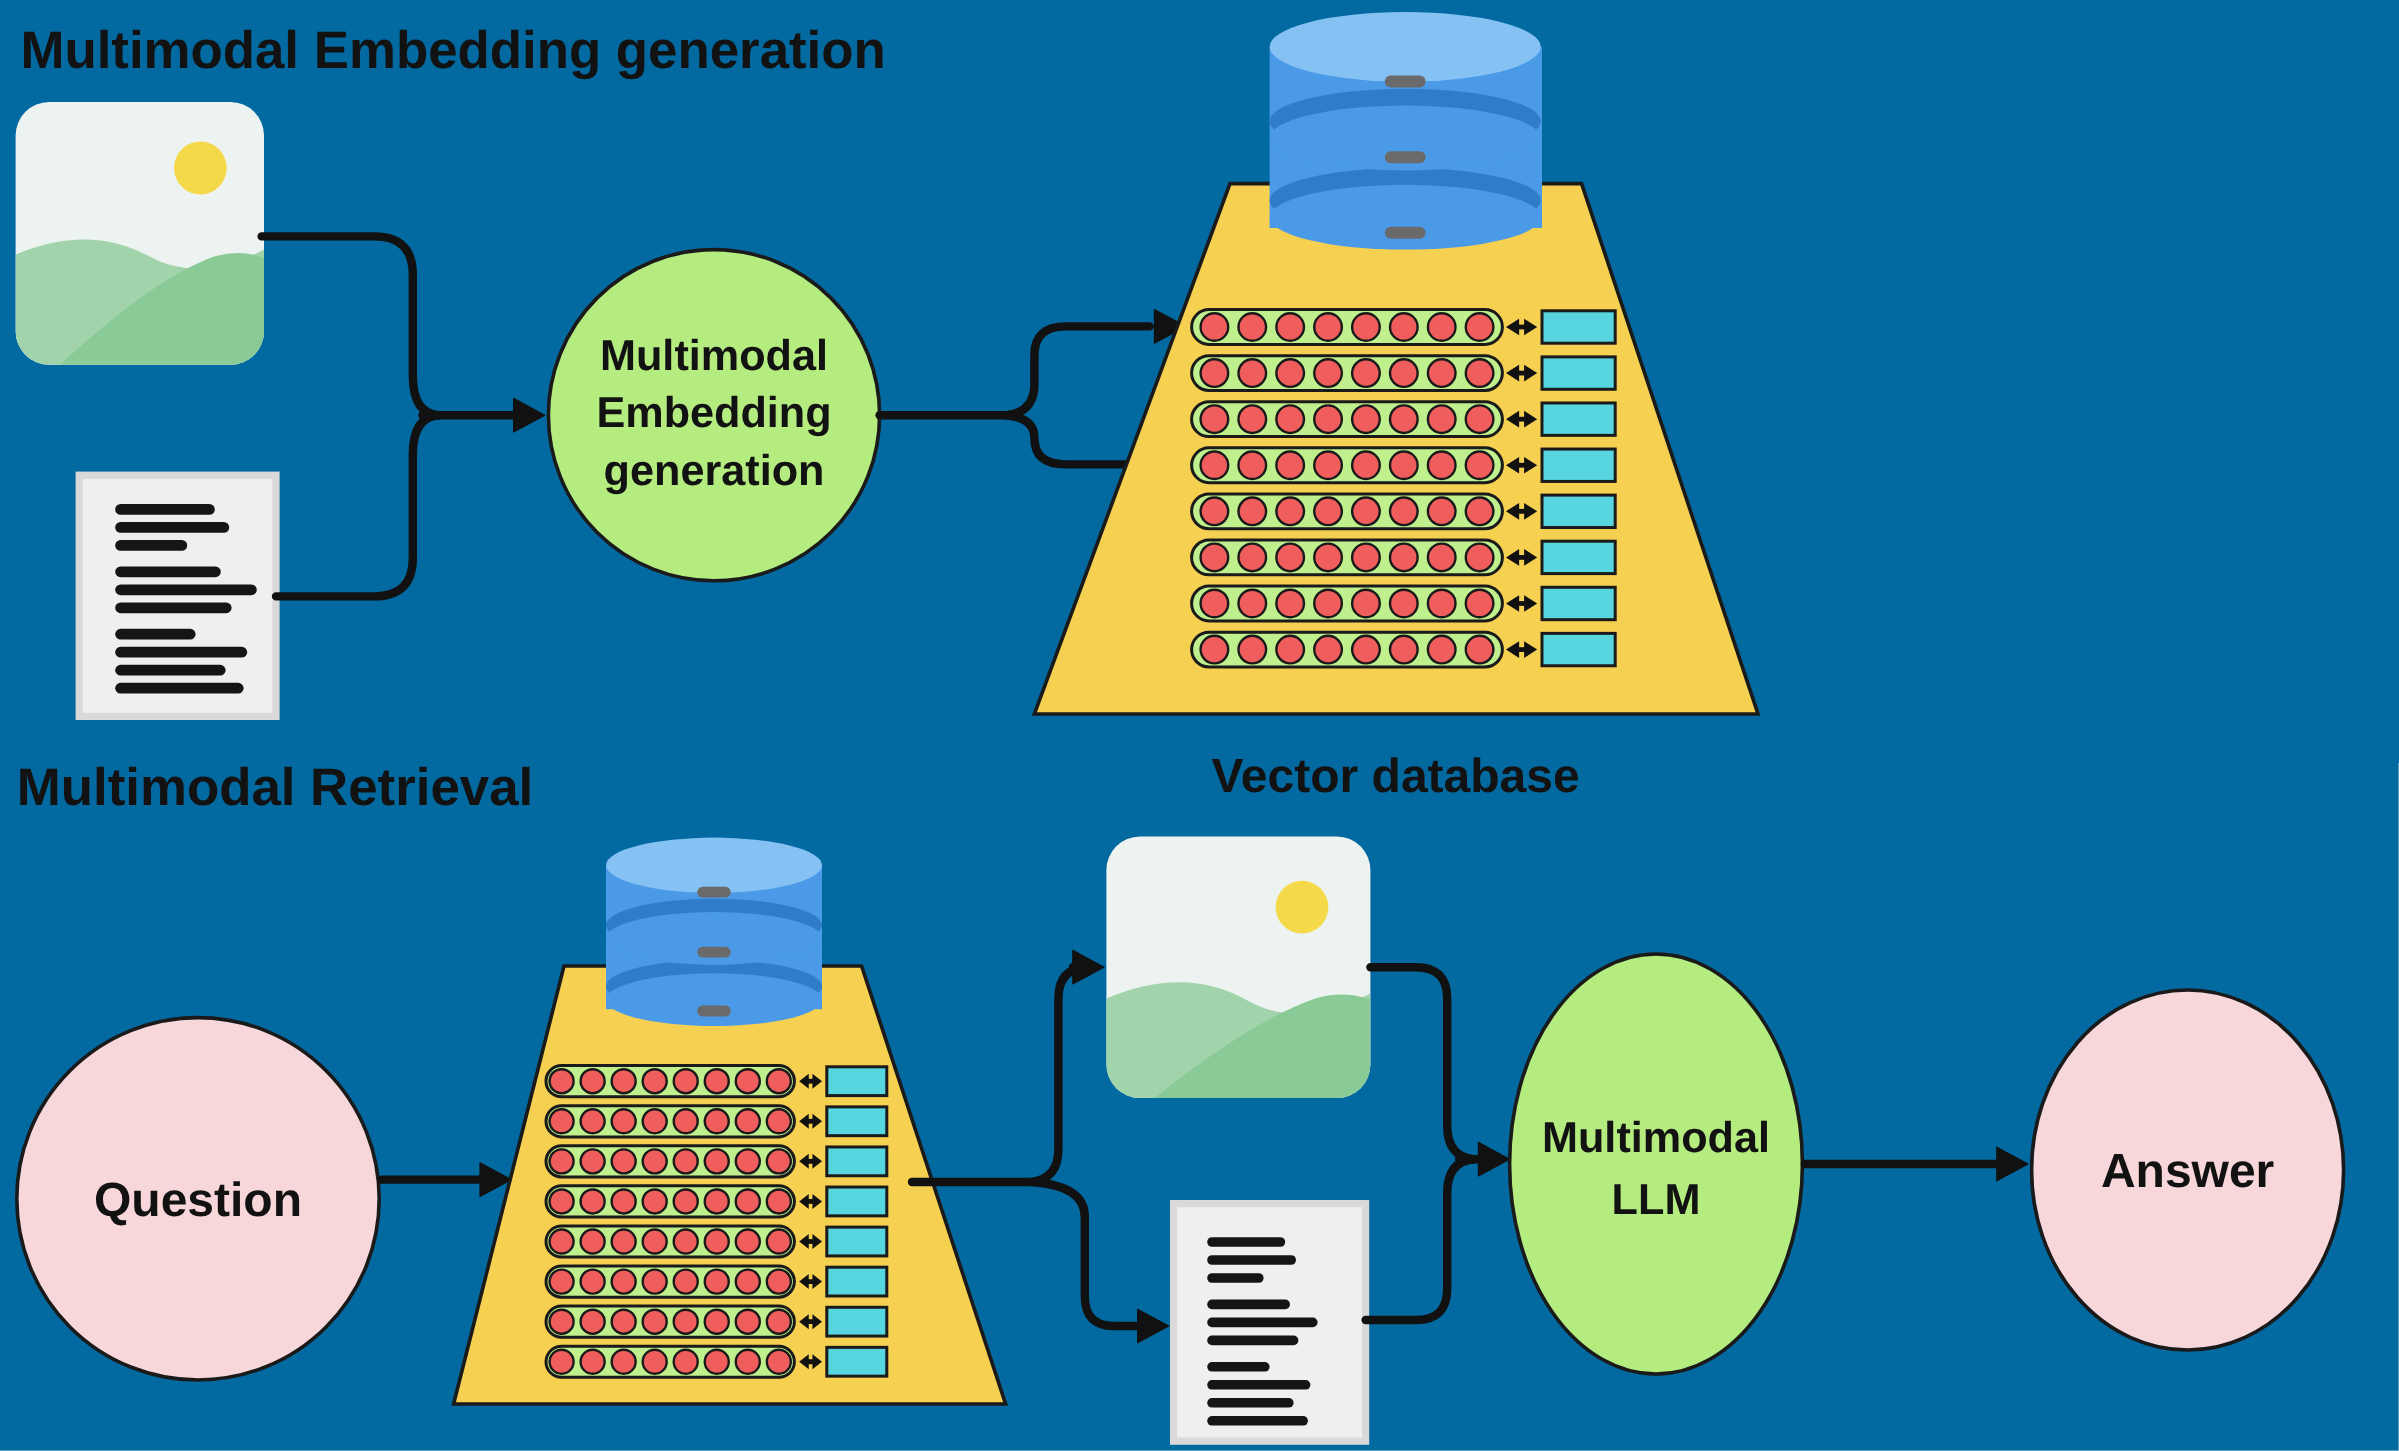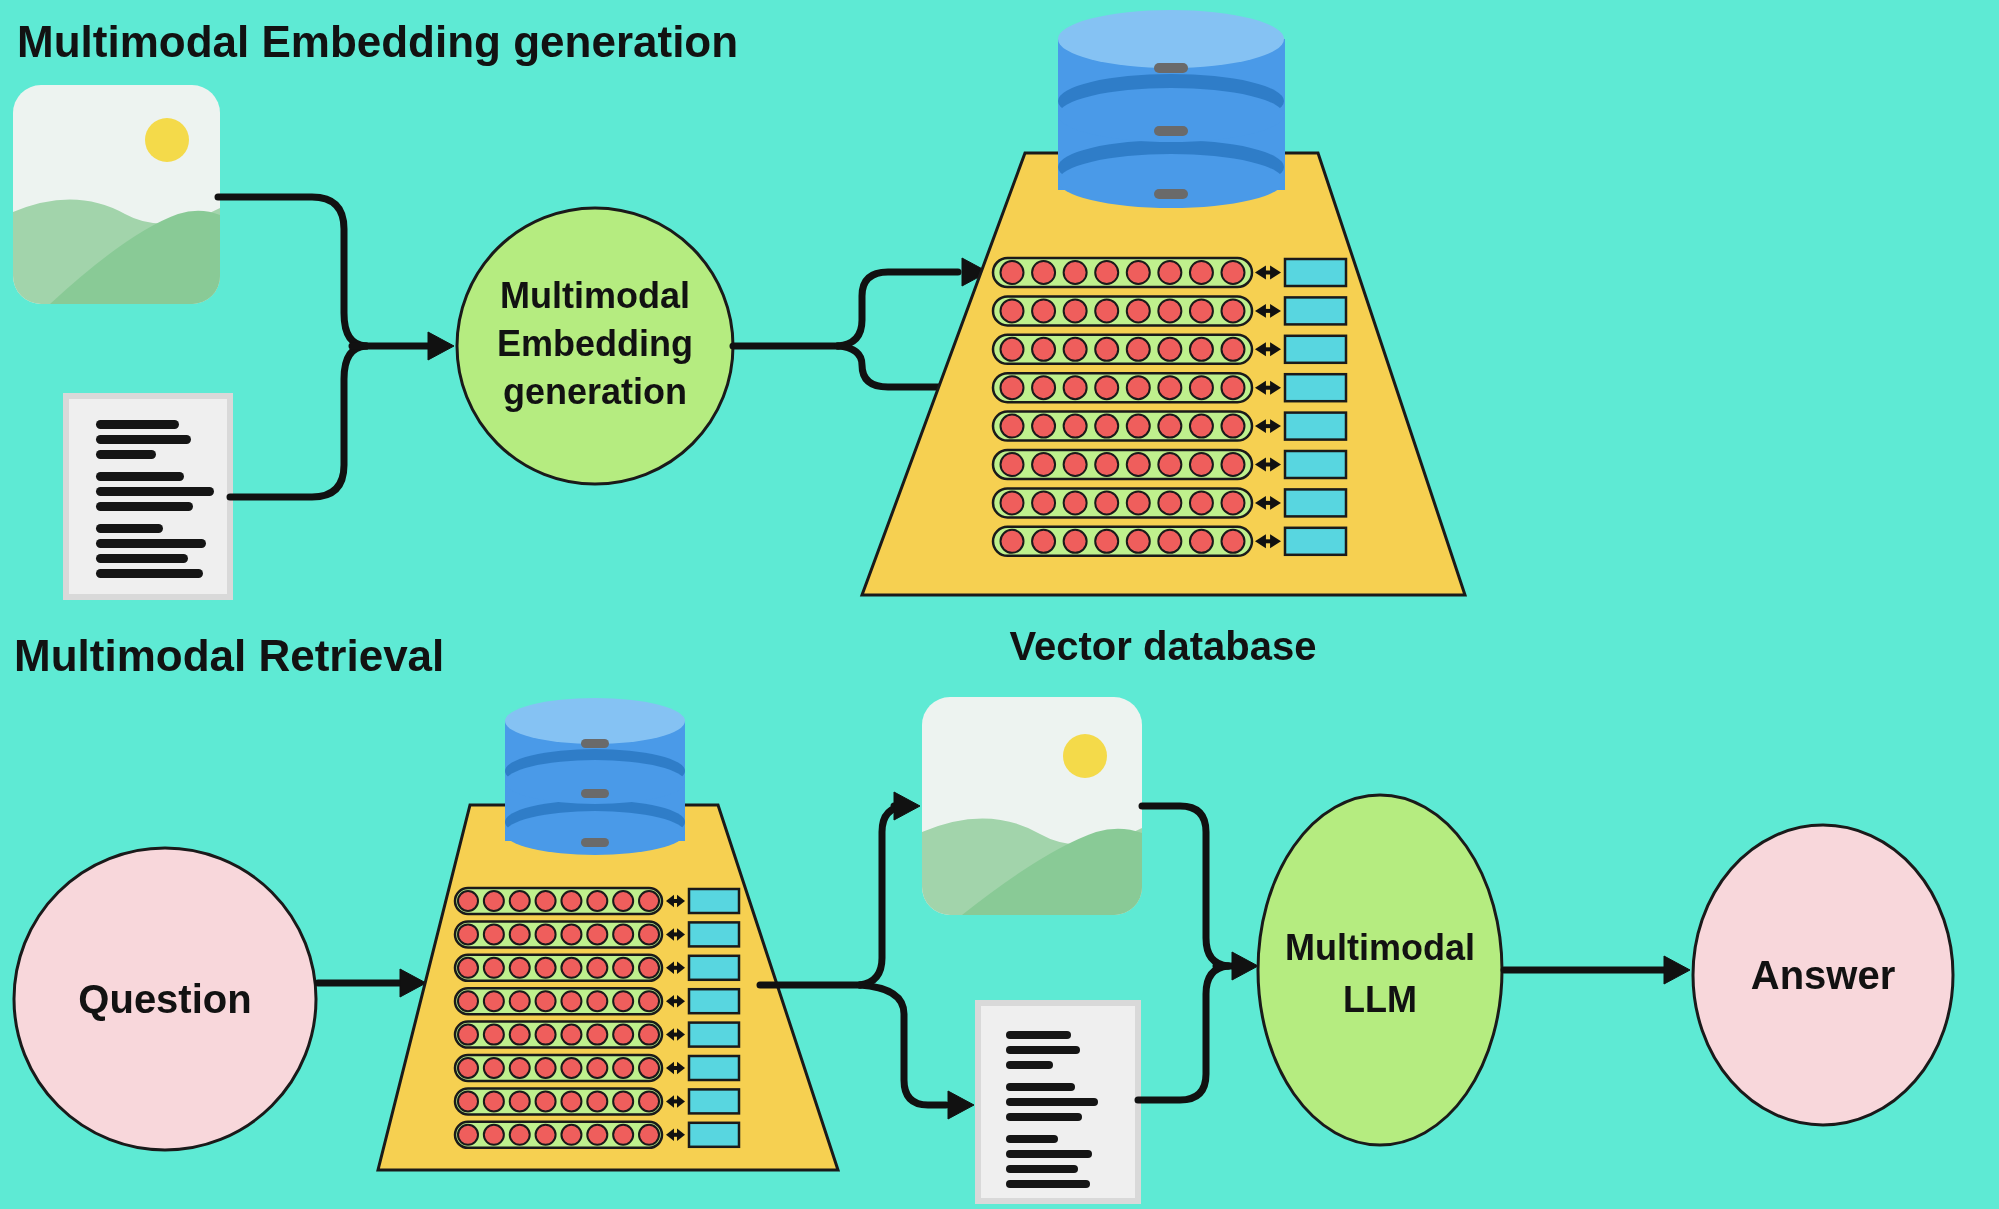--- a/index.html
+++ b/index.html
@@ -3,7 +3,7 @@
 <meta charset="utf-8">
 <style>
   html,body{margin:0;padding:0;background:#ffffff;}
-  .stage{width:1999px;height:1209px;position:relative;background:#5eead4;font-family:"Liberation Sans",sans-serif;}
+  .stage{width:1999px;height:1209px;position:relative;background:#0369a1;font-family:"Liberation Sans",sans-serif;}
   svg{display:block;}
   text{font-family:"Liberation Sans",sans-serif;font-weight:700;fill:#121212;}
   .title{font-size:44px;}

